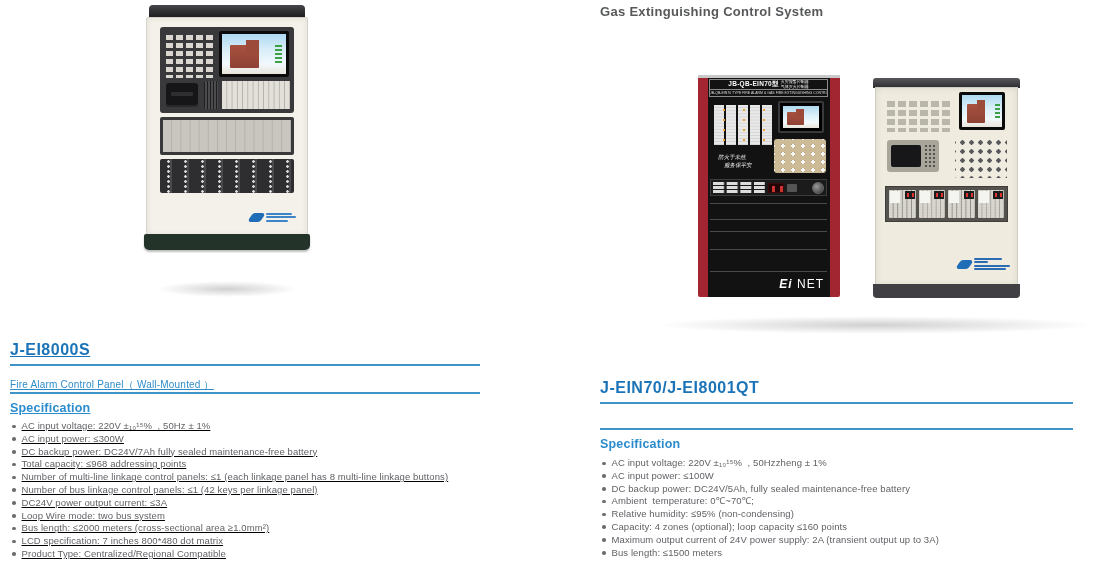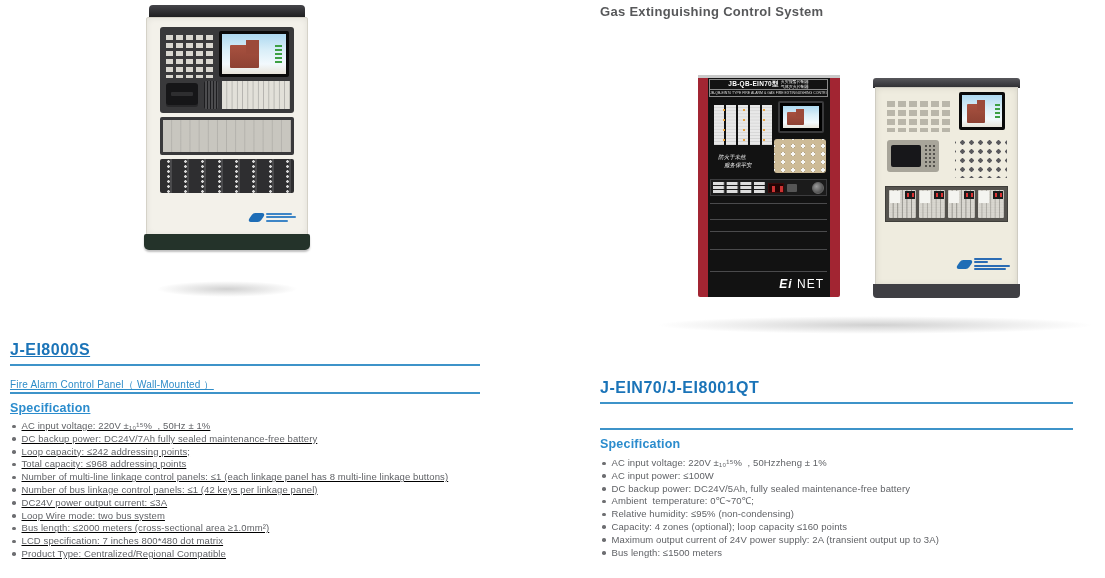--- a/index.html
+++ b/index.html
@@ -190,6 +190,10 @@
       </li>
     <li>
         <span class="dot"></span>
+        <span class="spec-text">AC input power: ≤300W</span>
+      </li>
+    <li>
+        <span class="dot"></span>
         <span class="spec-text">DC backup power: DC24V/7Ah fully sealed maintenance-free battery</span>
       </li>
     <li>

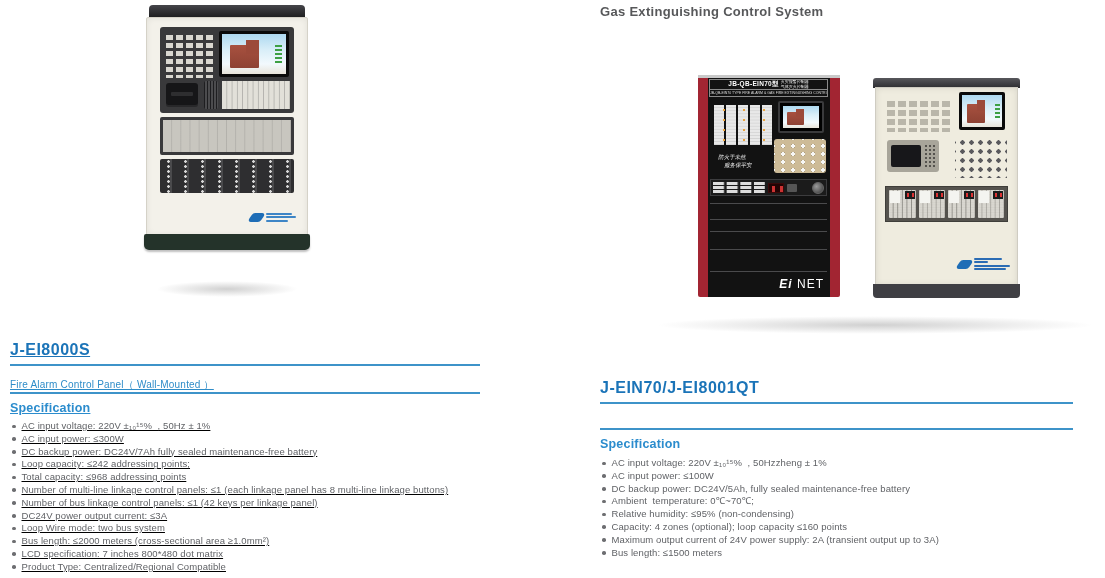--- a/index.html
+++ b/index.html
@@ -198,10 +198,6 @@
       </li>
     <li>
         <span class="dot"></span>
-        <span class="spec-text">Loop capacity: ≤242 addressing points;</span>
-      </li>
-    <li>
-        <span class="dot"></span>
         <span class="spec-text">Total capacity: ≤968 addressing points</span>
       </li>
     <li>

